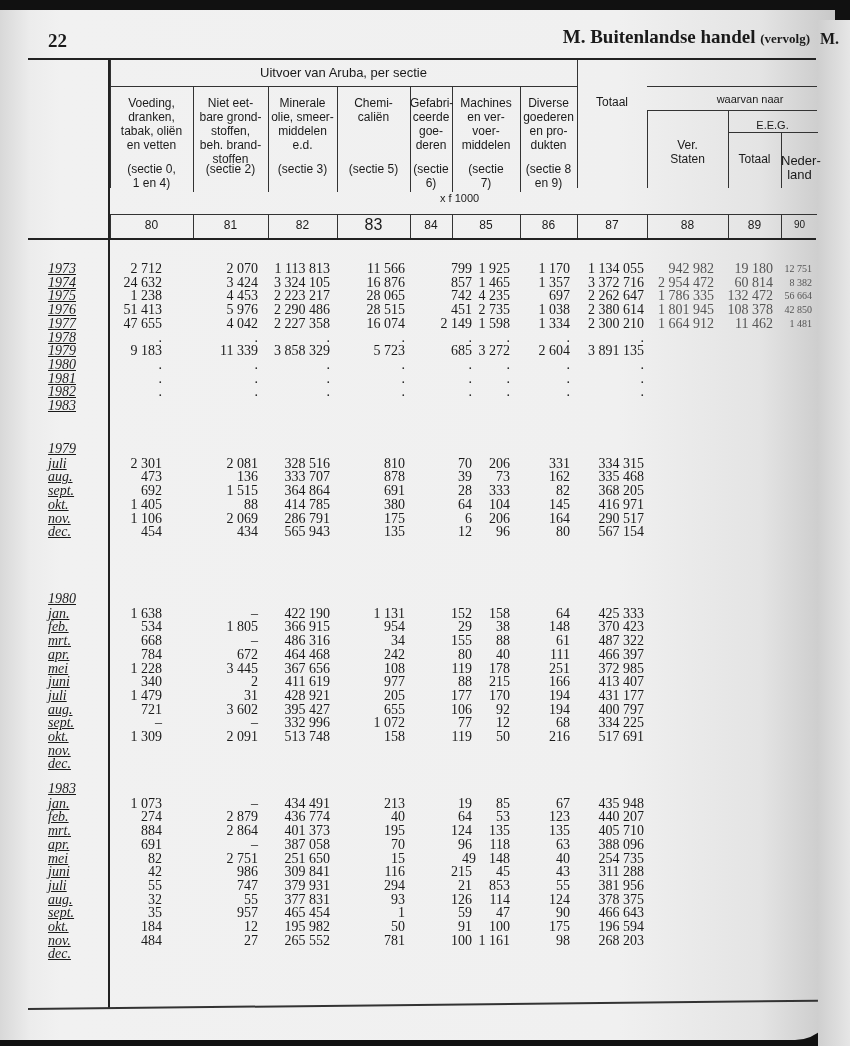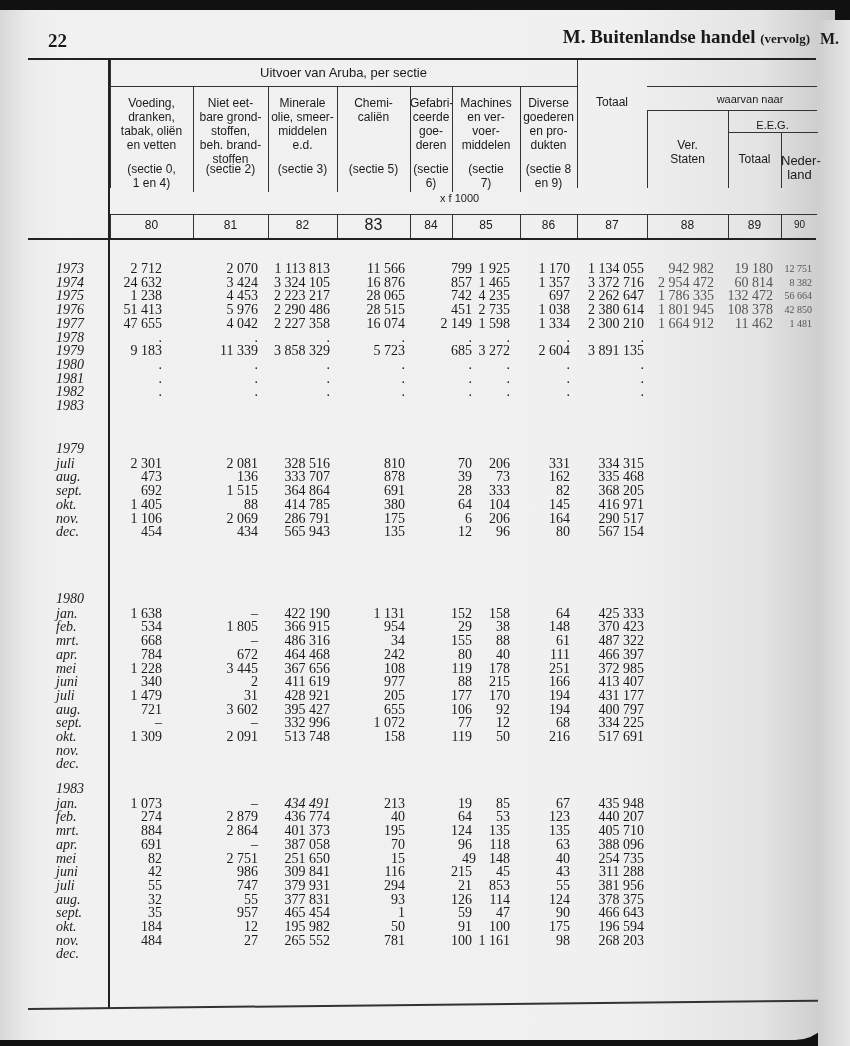--- a/index.html
+++ b/index.html
@@ -36,7 +36,7 @@
 
   .rows { position: absolute; left: 0; top: 262px; width: 850px; }
   .row { position: absolute; height: 14px; font-size: 14px; line-height: 14px; white-space: nowrap; }
-  .row .lbl { position: absolute; left: 56px; font-style: italic; }
+  .row .lbl { position: absolute; left: 48px; font-style: italic; text-decoration: underline; }
   .row .c { position: absolute; text-align: right; }
   .row .small { font-size: 10px; }
   .faded { color: #555; }

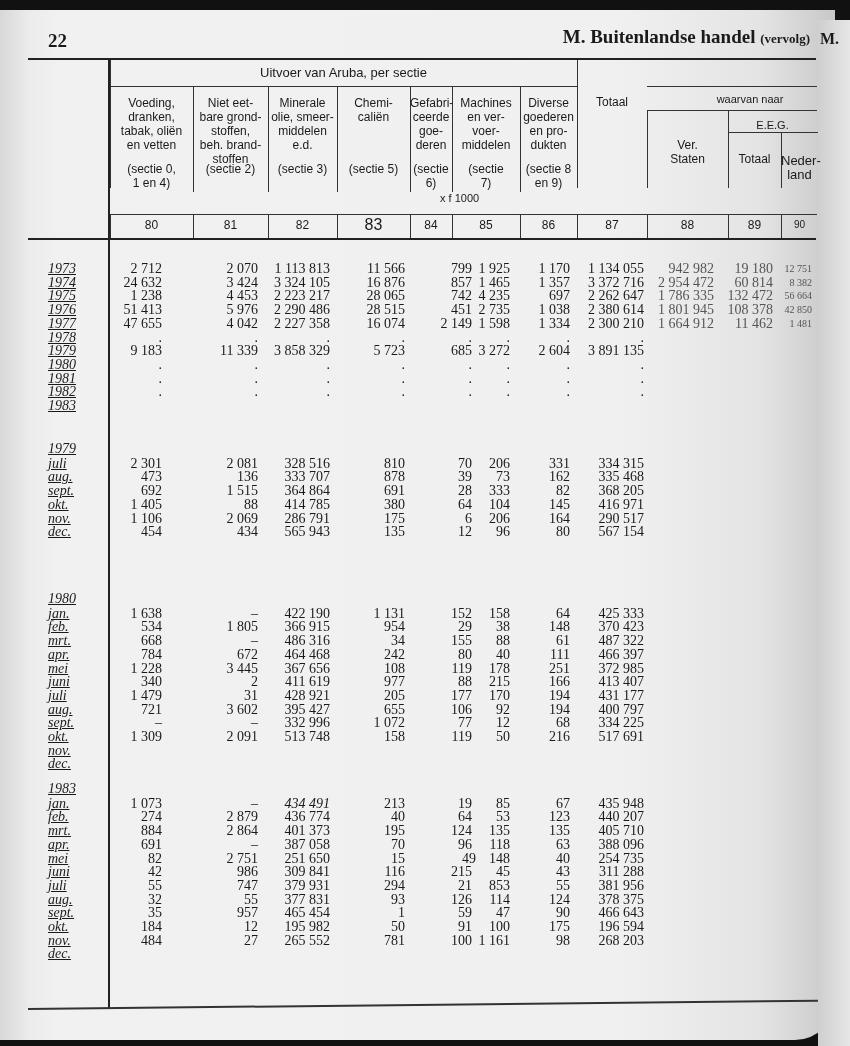--- a/index.html
+++ b/index.html
@@ -471,7 +471,7 @@
       <span class="lbl">jan.</span>
       <span class="c" style="right: 688px;">1 073</span>
       <span class="c" style="right: 592px;">–</span>
-      <span class="c" style="right: 520px; font-style: italic;">434 491</span>
+      <span class="c" style="right: 520px;">434 491</span>
       <span class="c" style="right: 445px;">213</span>
       <span class="c" style="right: 378px;">19</span>
       <span class="c" style="right: 340px;">85</span>

